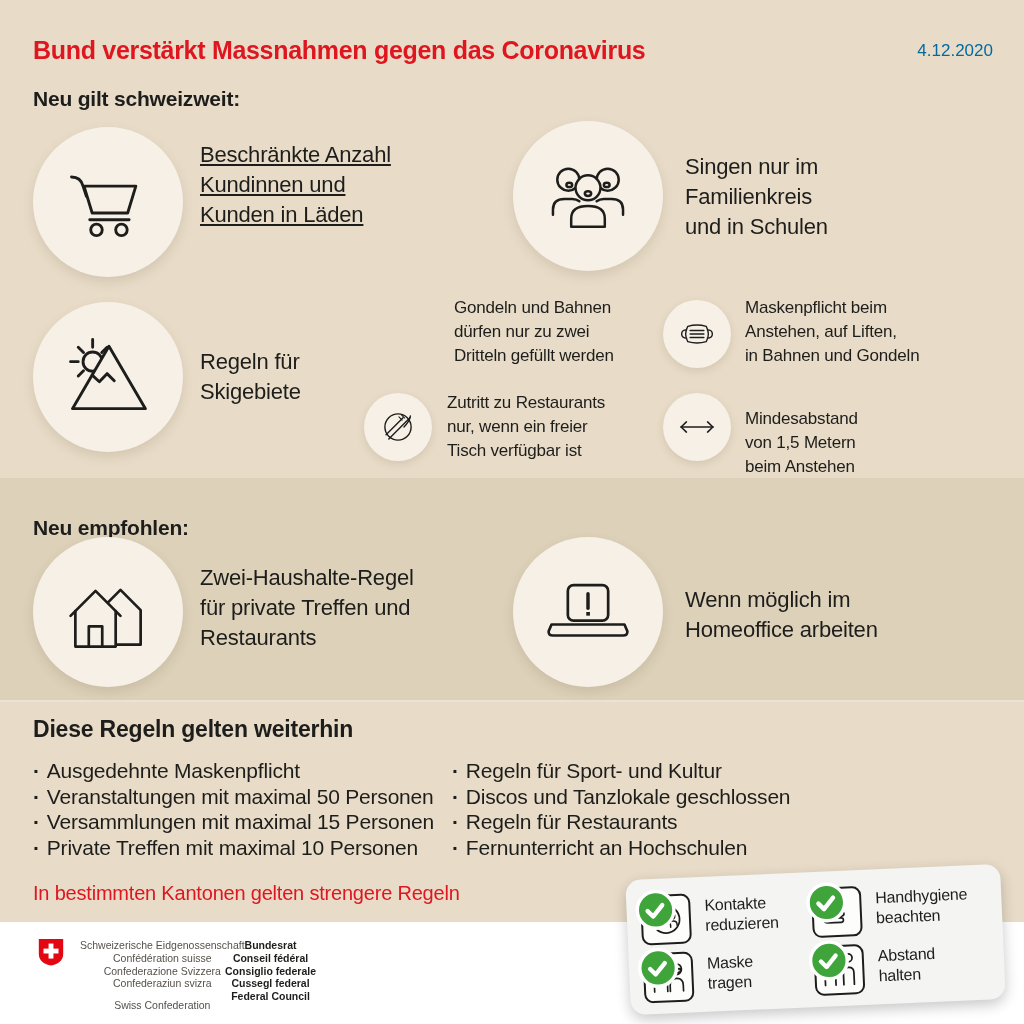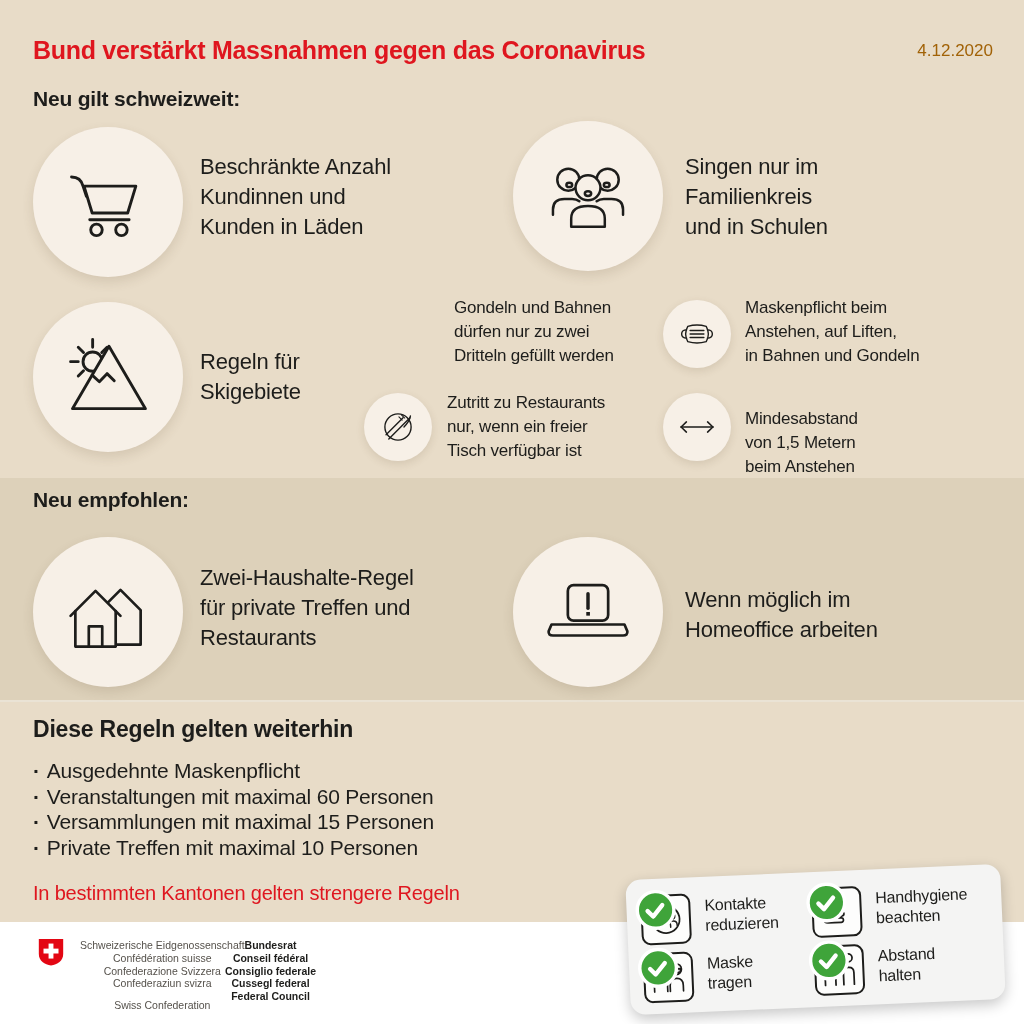--- a/index.html
+++ b/index.html
@@ -8,7 +8,7 @@
   .abs{position:absolute;}
   
   .title{font-size:25px;font-weight:700;color:#df161f;letter-spacing:-0.3px;}
-  .date{font-size:17px;color:#a16207;}
+  .date{font-size:17px;color:#0369a1;}
   .sec-heading{font-size:21px;font-weight:700;letter-spacing:-0.2px;}
   .sec3-heading{font-size:23px;font-weight:700;letter-spacing:-0.2px;}
   

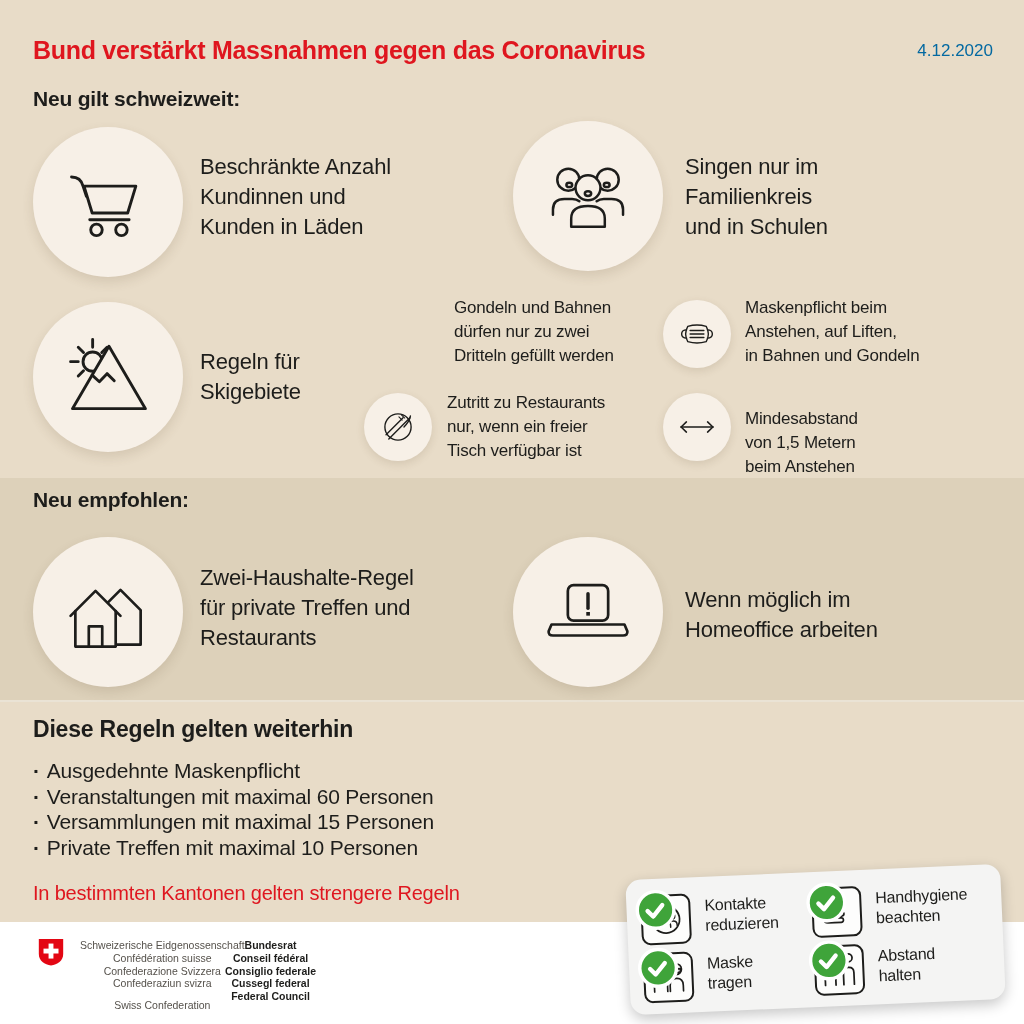--- a/index.html
+++ b/index.html
@@ -64,7 +64,7 @@
     </g>
       </svg>
   </div>
-  <div class="abs txt-big" style="left:200px;top:152px;">Beschränkte Anzahl
+  <div class="abs txt-big" style="left:200px;top:140px;text-decoration:underline;">Beschränkte Anzahl
 Kundinnen und
 Kunden in Läden</div>
 

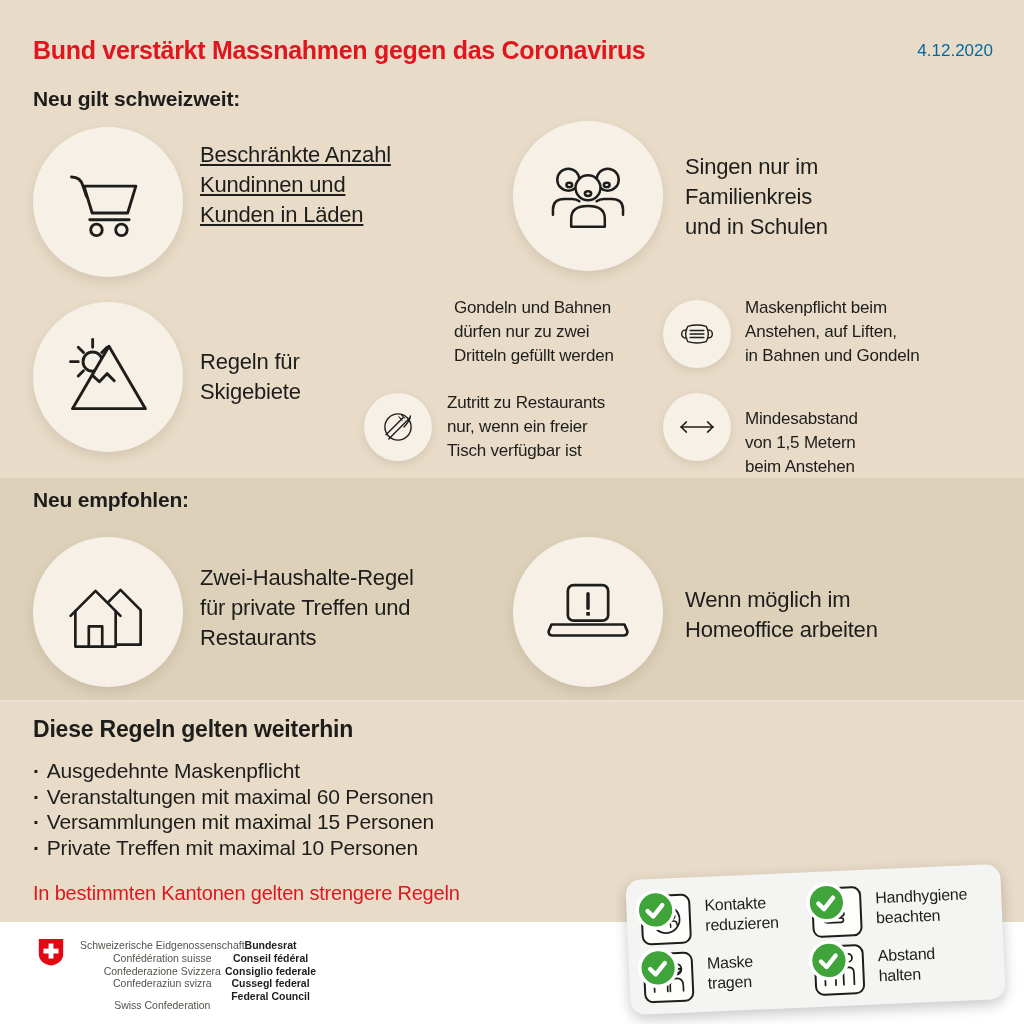--- a/index.html
+++ b/index.html
@@ -147,7 +147,7 @@
 beim Anstehen</div>
 
   <div class="band"></div>
-  <div class="abs sec-heading" style="left:33px;top:488px;">Neu empfohlen:</div>
+  <div class="abs sec-heading" style="left:33px;top:516px;">Neu empfohlen:</div>
 
   <div class="abs circle-big" style="left:33px;top:537px;">
     <svg viewBox="0 0 100 100">

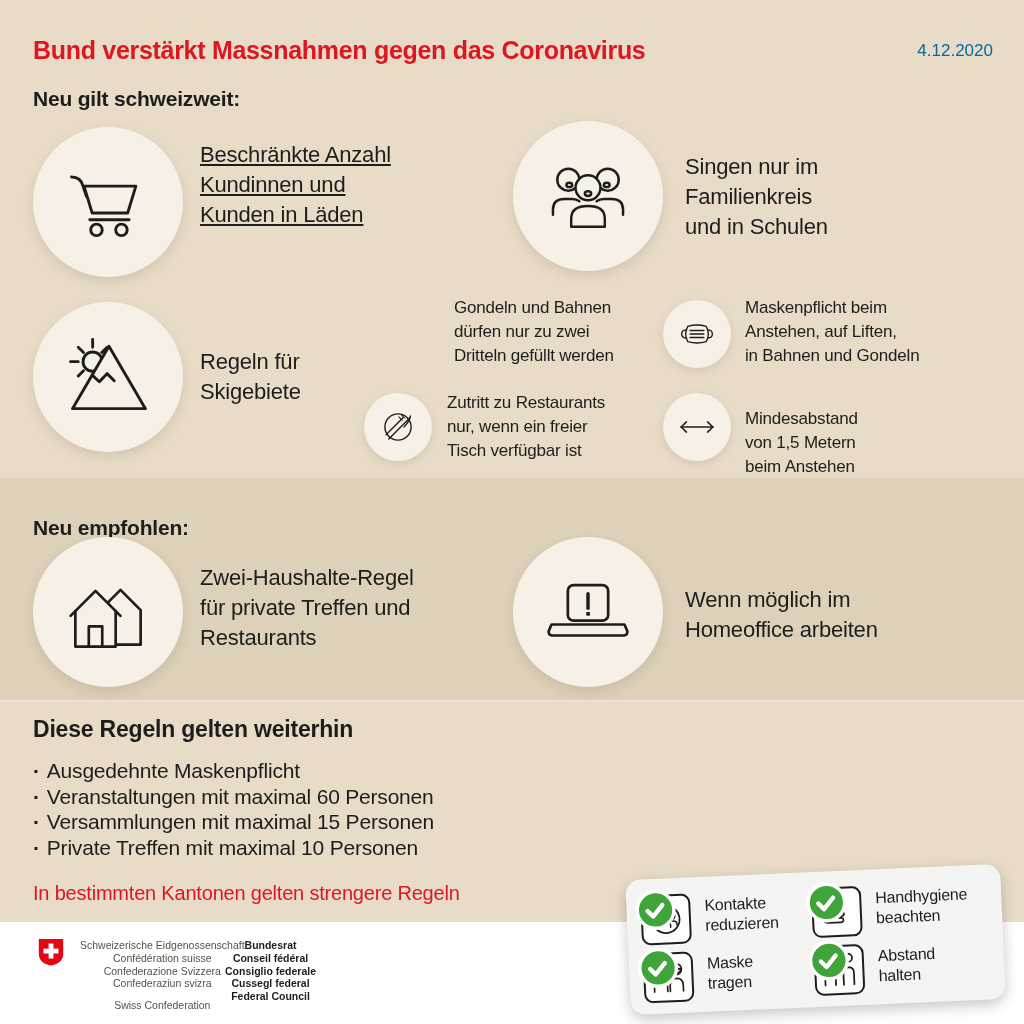--- a/index.html
+++ b/index.html
@@ -183,6 +183,12 @@
     <li>Veranstaltungen mit maximal 60 Personen</li>
     <li>Versammlungen mit maximal 15 Personen</li>
     <li>Private Treffen mit maximal 10 Personen</li>
+  </ul>
+  <ul class="abs bullets" style="left:452px;top:758px;">
+    <li>Regeln für Sport- und Kultur</li>
+    <li>Discos und Tanzlokale geschlossen</li>
+    <li>Regeln für Restaurants</li>
+    <li>Fernunterricht an Hochschulen</li>
   </ul>
   <div class="abs note-red" style="left:33px;top:882px;">In bestimmten Kantonen gelten strengere Regeln</div>
 

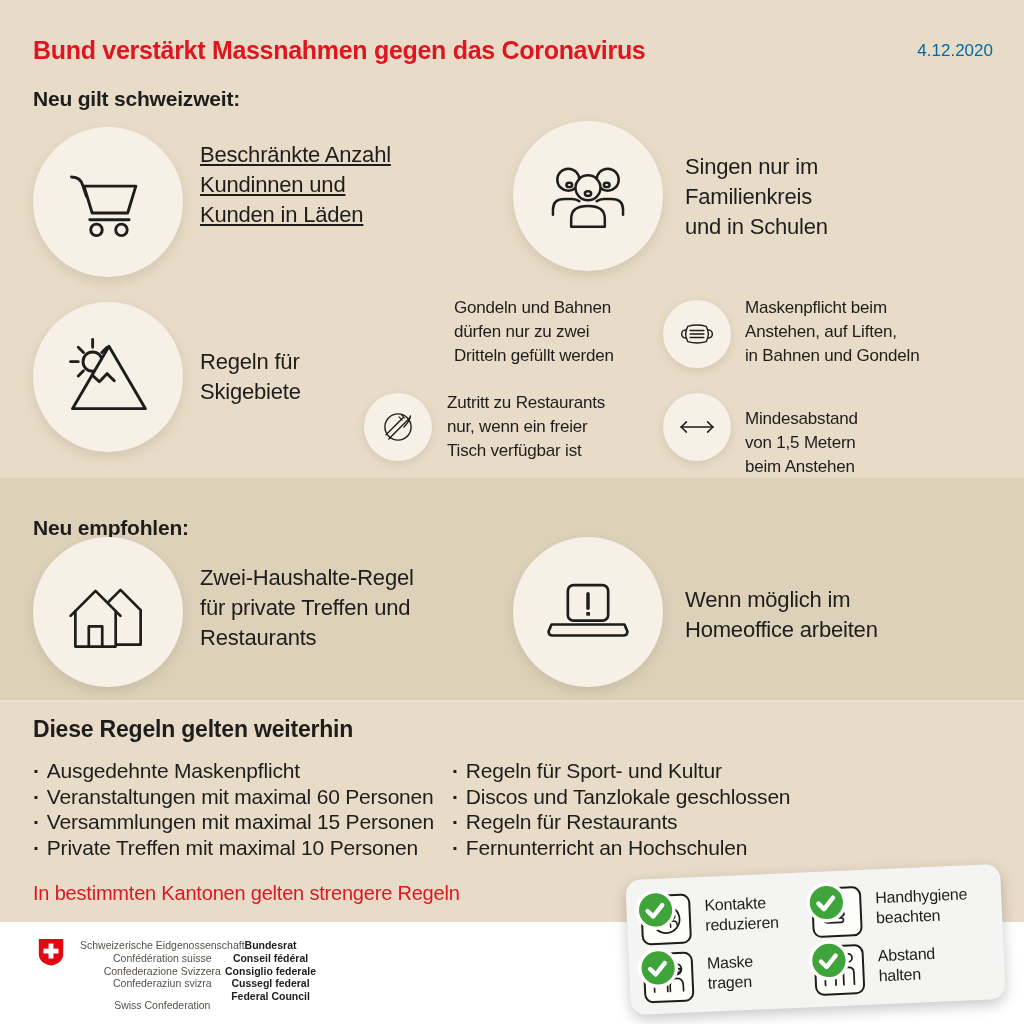--- a/index.html
+++ b/index.html
@@ -180,7 +180,7 @@
   <div class="abs sec3-heading" style="left:33px;top:716px;">Diese Regeln gelten weiterhin</div>
   <ul class="abs bullets" style="left:33px;top:758px;">
     <li>Ausgedehnte Maskenpflicht</li>
-    <li>Veranstaltungen mit maximal 60 Personen</li>
+    <li>Veranstaltungen mit maximal 50 Personen</li>
     <li>Versammlungen mit maximal 15 Personen</li>
     <li>Private Treffen mit maximal 10 Personen</li>
   </ul>

